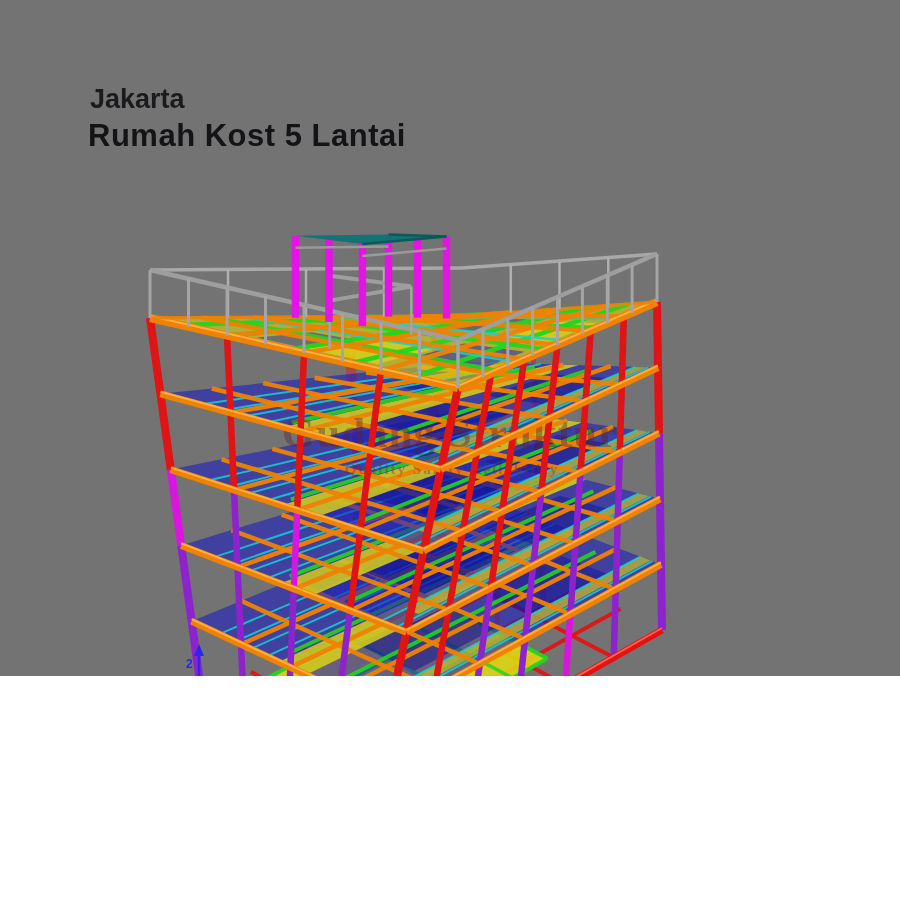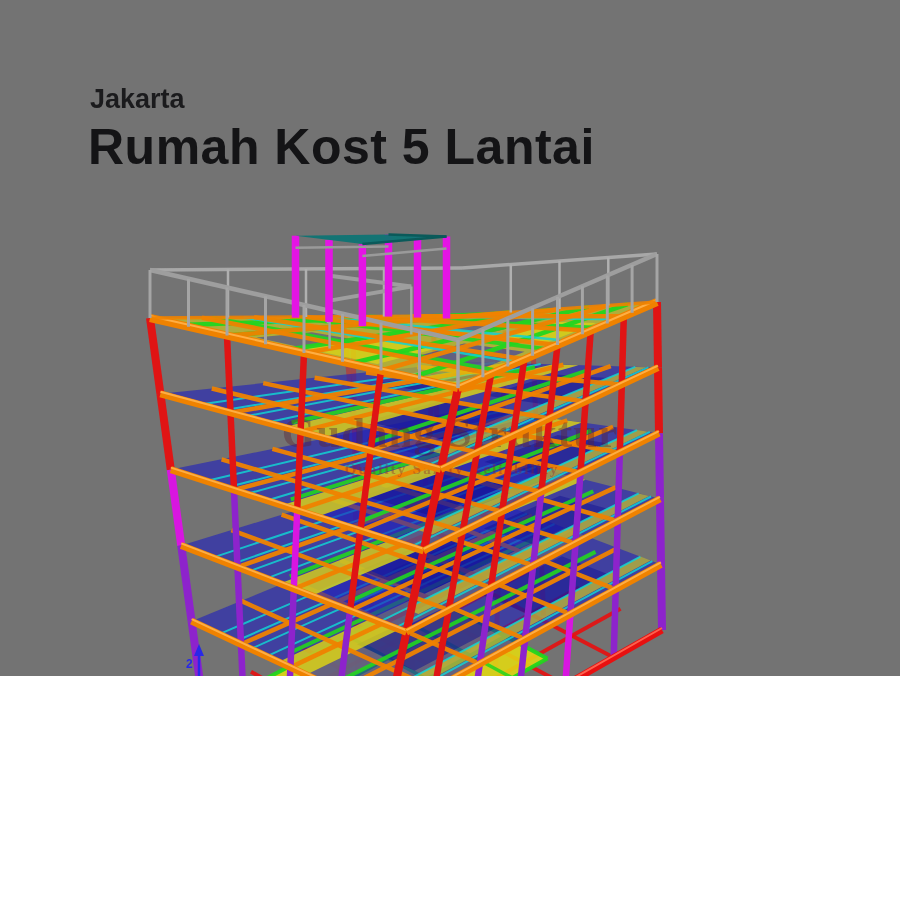--- a/index.html
+++ b/index.html
@@ -6,7 +6,7 @@
   .canvas{position:relative;width:900px;height:676px;background:#737373;overflow:hidden;
           font-family:"Liberation Sans",sans-serif;padding-left:48px;}
   .loc{position:absolute;left:90px;top:84px;font-size:27px;font-weight:700;color:#1b1b1d;}
-  .title{position:absolute;left:88px;top:118px;font-size:50px;font-weight:700;color:#141416;letter-spacing:.5px;text-align:center;}
+  .title{position:absolute;left:88px;top:118px;font-size:31px;font-weight:700;color:#141416;letter-spacing:.5px;text-align:center;}
   svg{position:absolute;left:0;top:0;}
 </style>
 </head>

